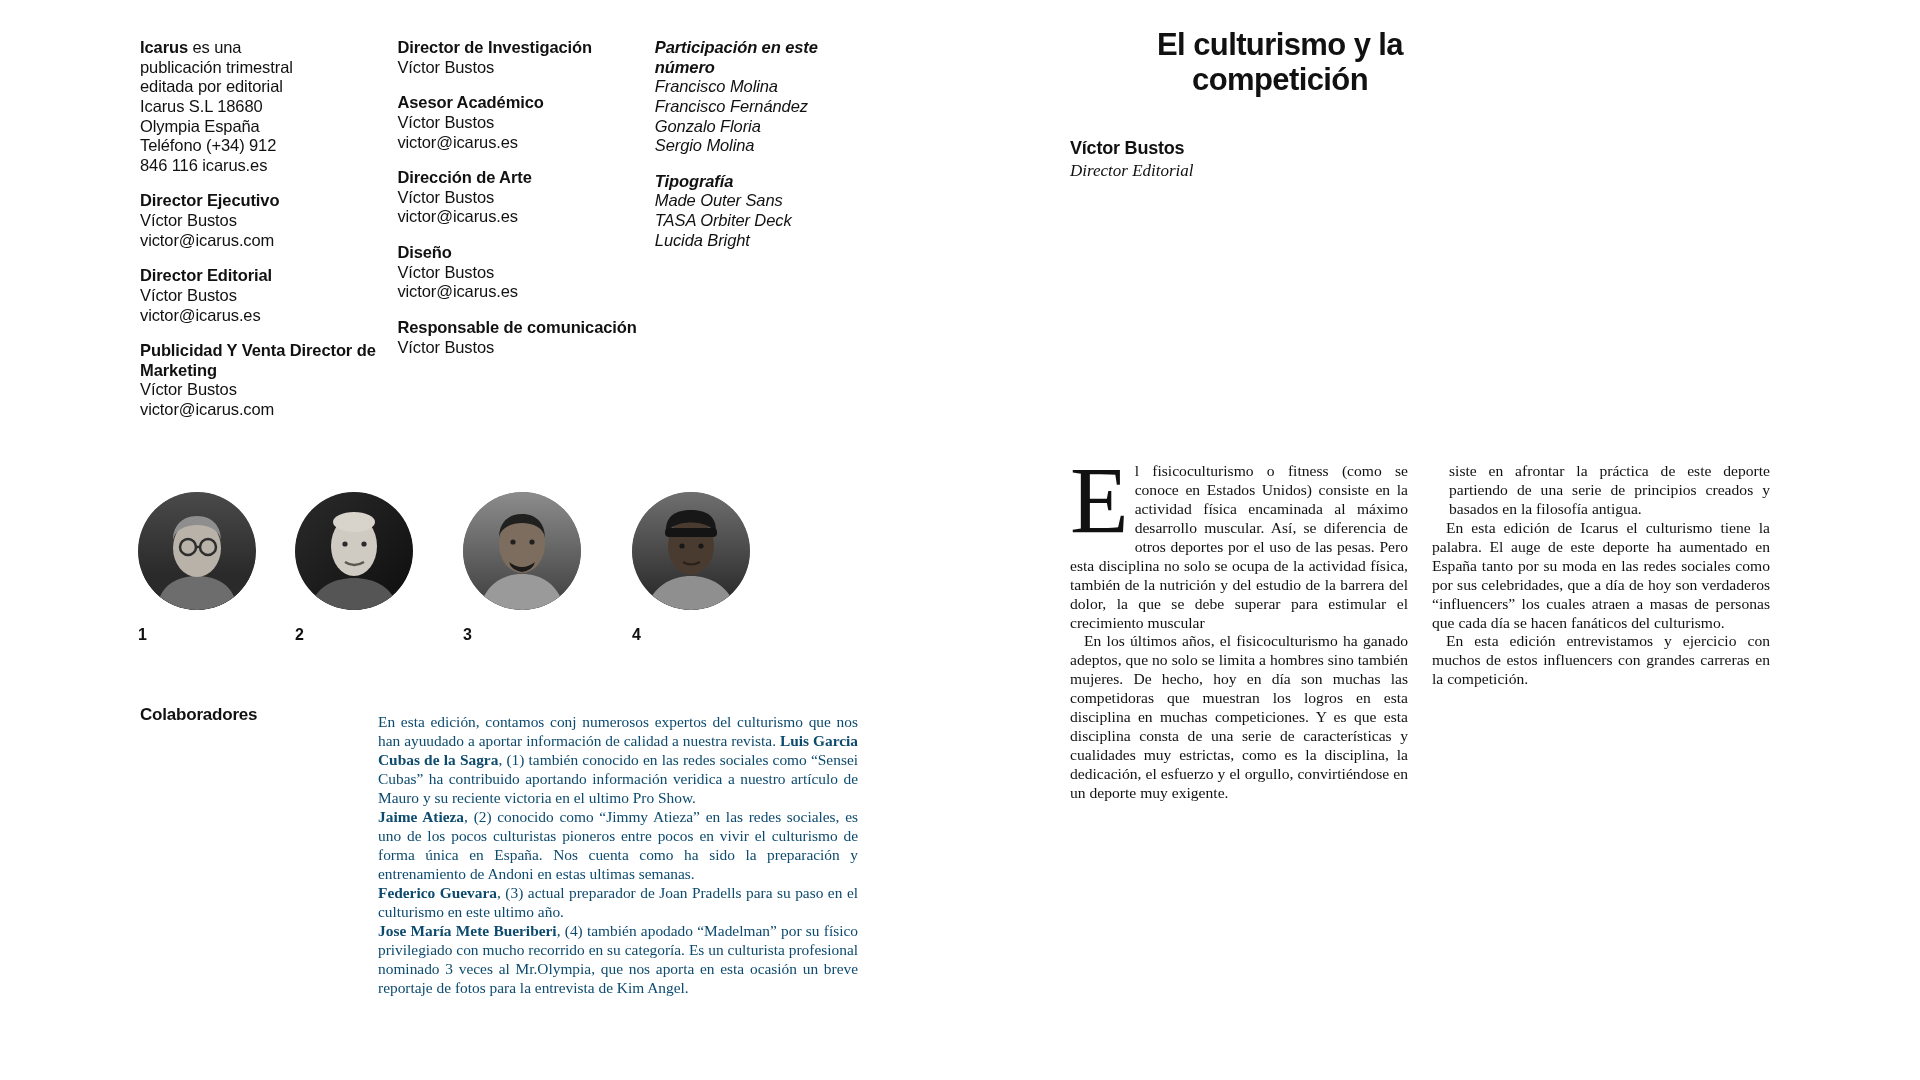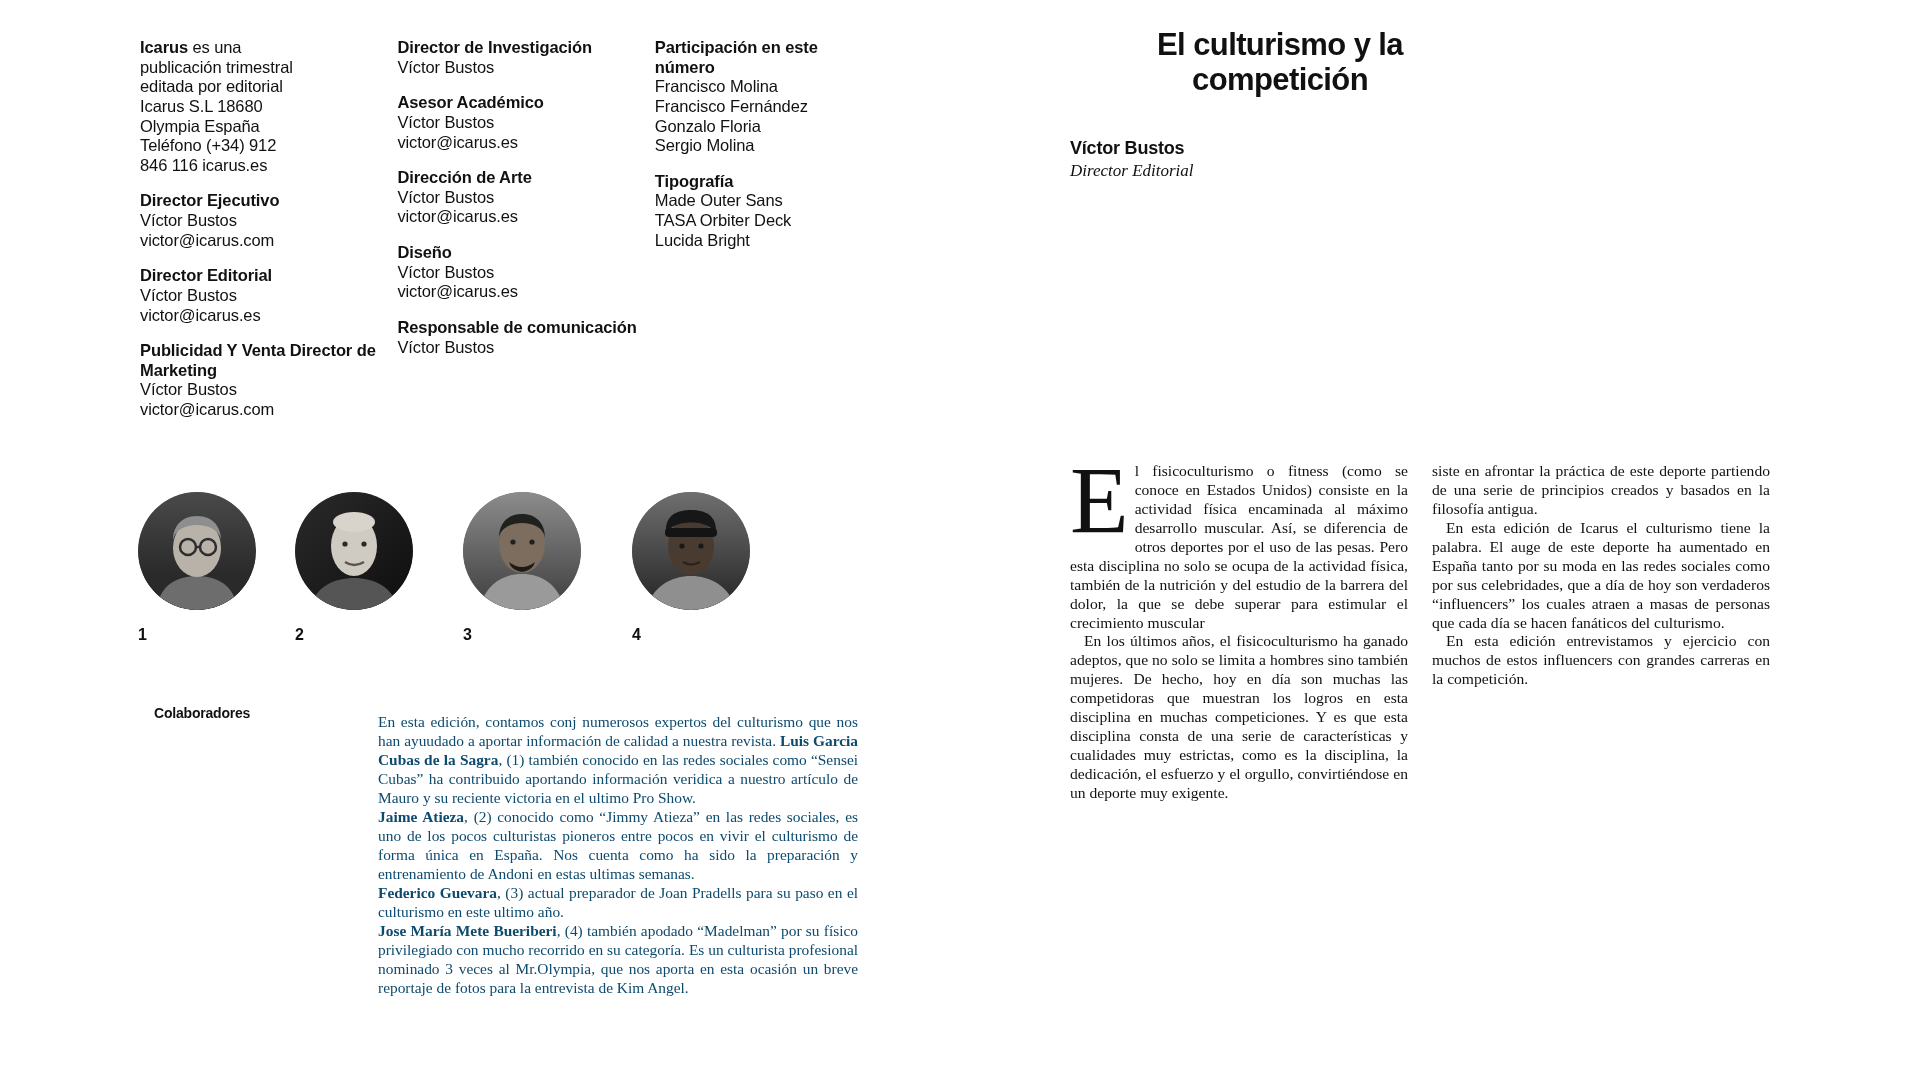--- a/index.html
+++ b/index.html
@@ -42,7 +42,7 @@
     box-sizing: border-box;
   }
   .mast-col.c2 { width: 255px; }
-  .mast-col.c3 { width: 220px; }
+  .mast-col.c3 { width: 220px; font-style: italic; }
   .mast-block {
     margin-bottom: 16px;
     font-size: 16.5px;

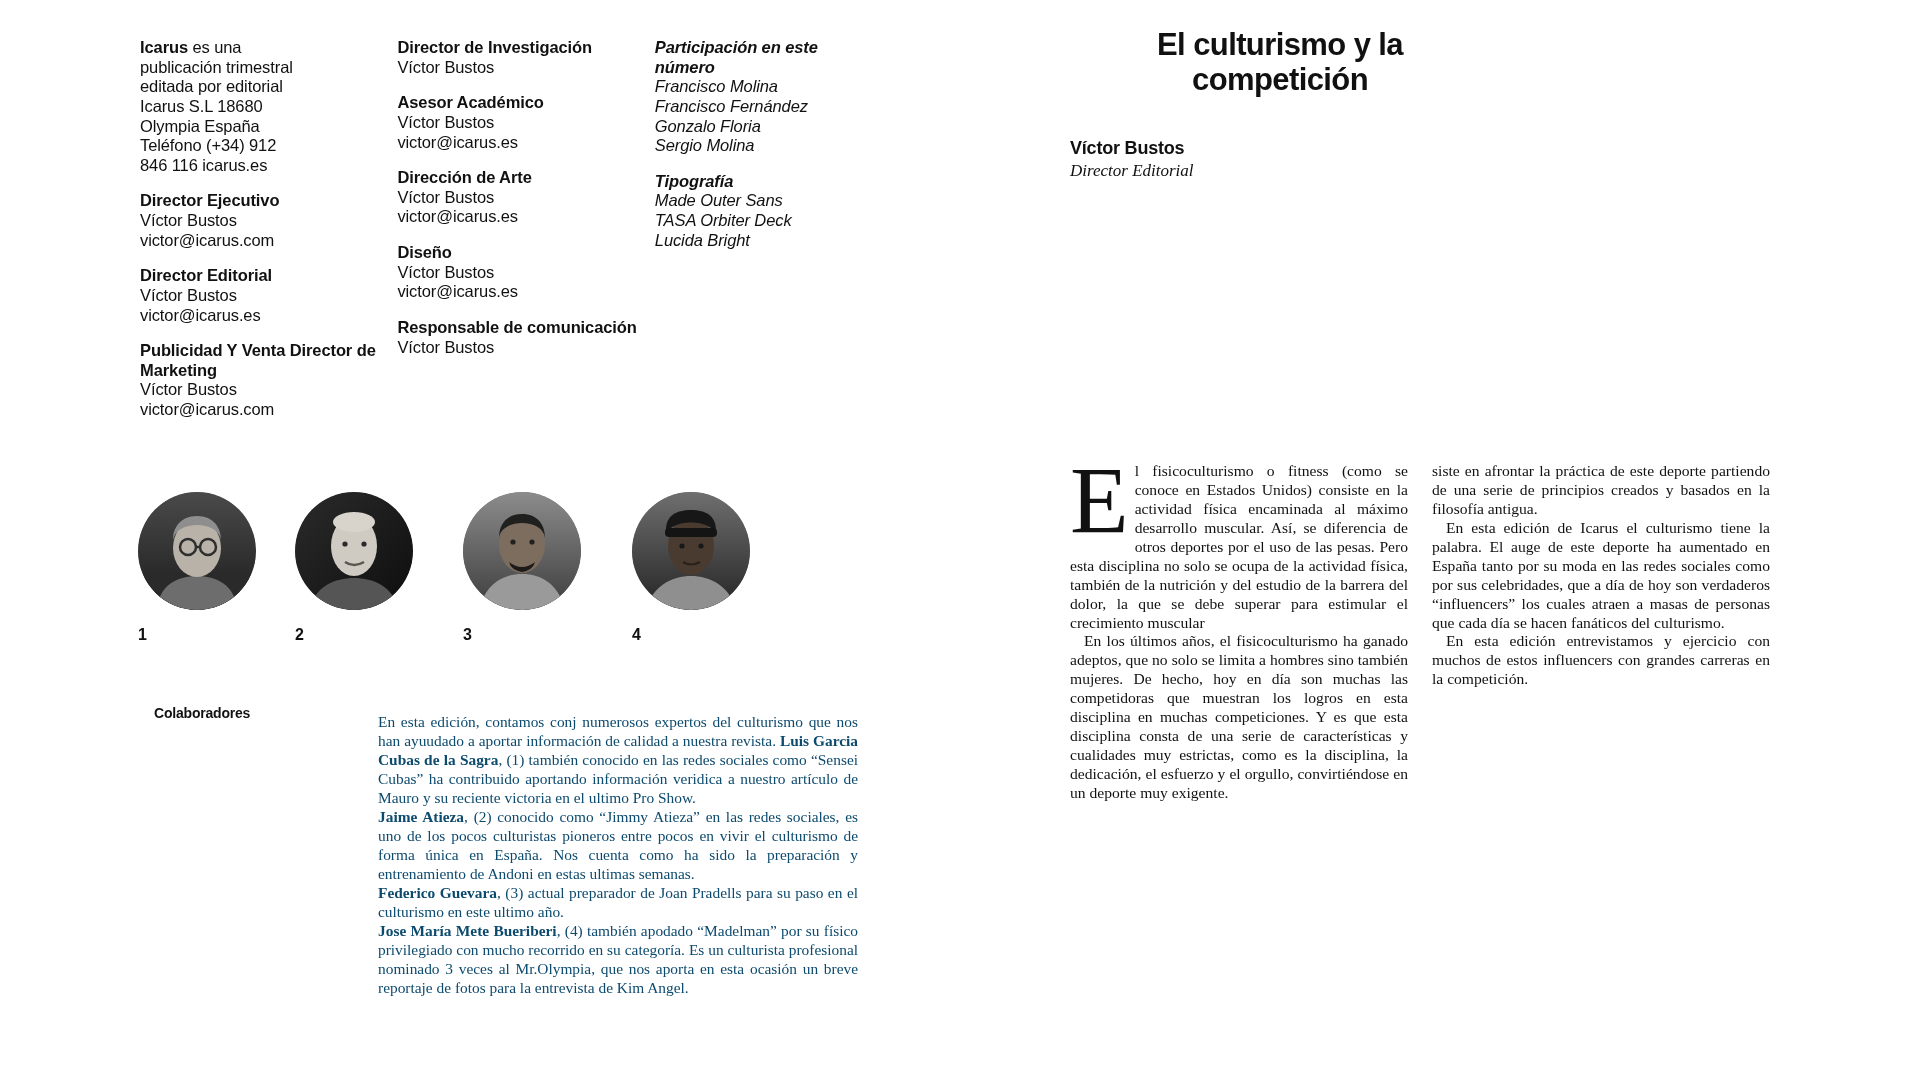--- a/index.html
+++ b/index.html
@@ -372,7 +372,7 @@
           <p>En los últimos años, el fisicoculturismo ha ganado adeptos, que no solo se limita a hombres sino también mujeres. De hecho, hoy en día son muchas las competidoras que muestran los logros en esta disciplina en muchas competiciones. Y es que esta disciplina consta de una serie de características y cualidades muy estrictas, como es la disciplina, la dedicación, el esfuerzo y el orgullo, convirtiéndose en un deporte muy exigente.</p>
         </div>
       <div class="acol">
-          <p style="text-indent: 0px;">siste en afrontar la práctica de este deporte partiendo de una serie de principios creados y basados en la filosofía antigua.</p>
+          <p style="text-indent: 0px; margin-left: 17px;">siste en afrontar la práctica de este deporte partiendo de una serie de principios creados y basados en la filosofía antigua.</p>
           <p>En esta edición de Icarus el culturismo tiene la palabra. El auge de este deporte ha aumentado en España tanto por su moda en las redes sociales como por sus celebridades, que a día de hoy son verdaderos “influencers” los cuales atraen a masas de personas que cada día se hacen fanáticos del culturismo.</p>
           <p>En esta edición entrevistamos y ejercicio con muchos de estos influencers con grandes carreras en la competición.</p>
         </div>

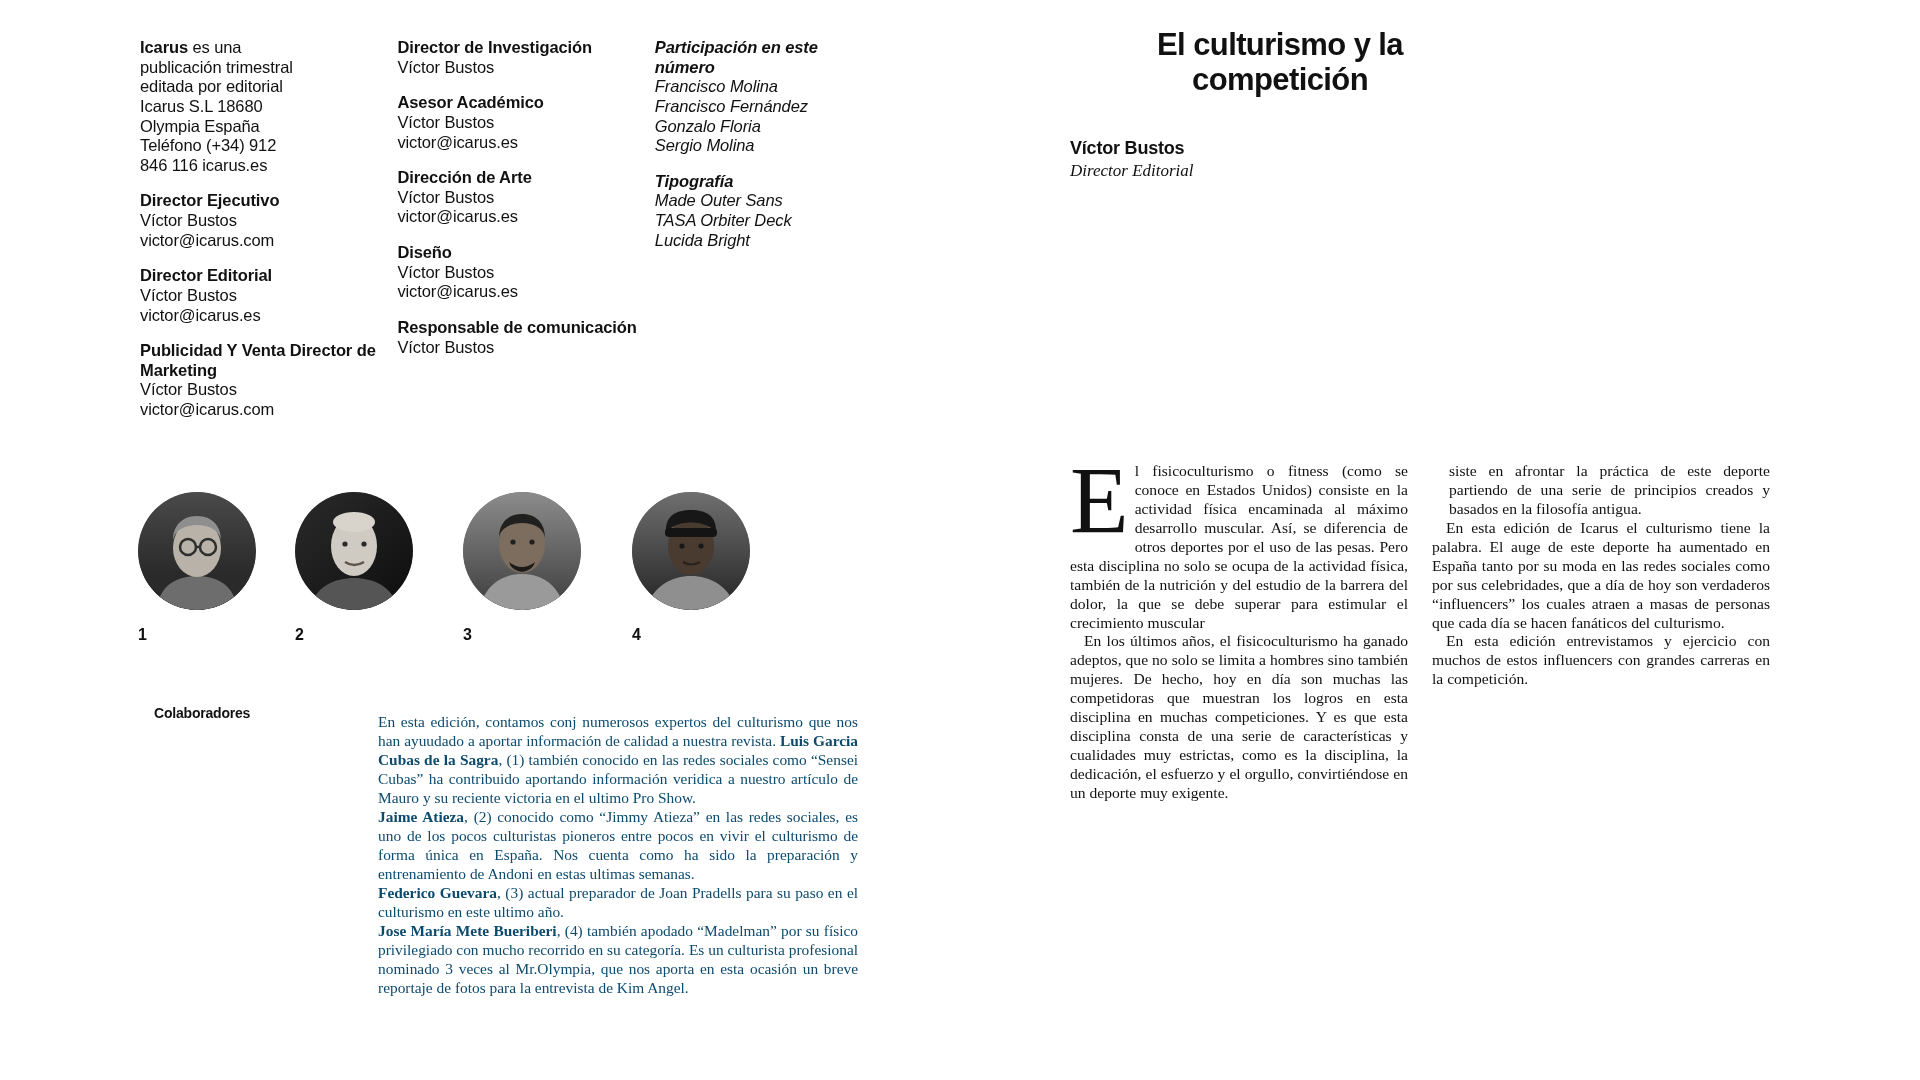--- a/index.html
+++ b/index.html
@@ -89,9 +89,9 @@
   
   .collab-title {
     position: absolute;
-    left: 154px;
+    left: 140px;
     top: 705px;
-    font-size: 14px;
+    font-size: 17px;
     font-weight: bold;
     letter-spacing: -0.2px;
   }

